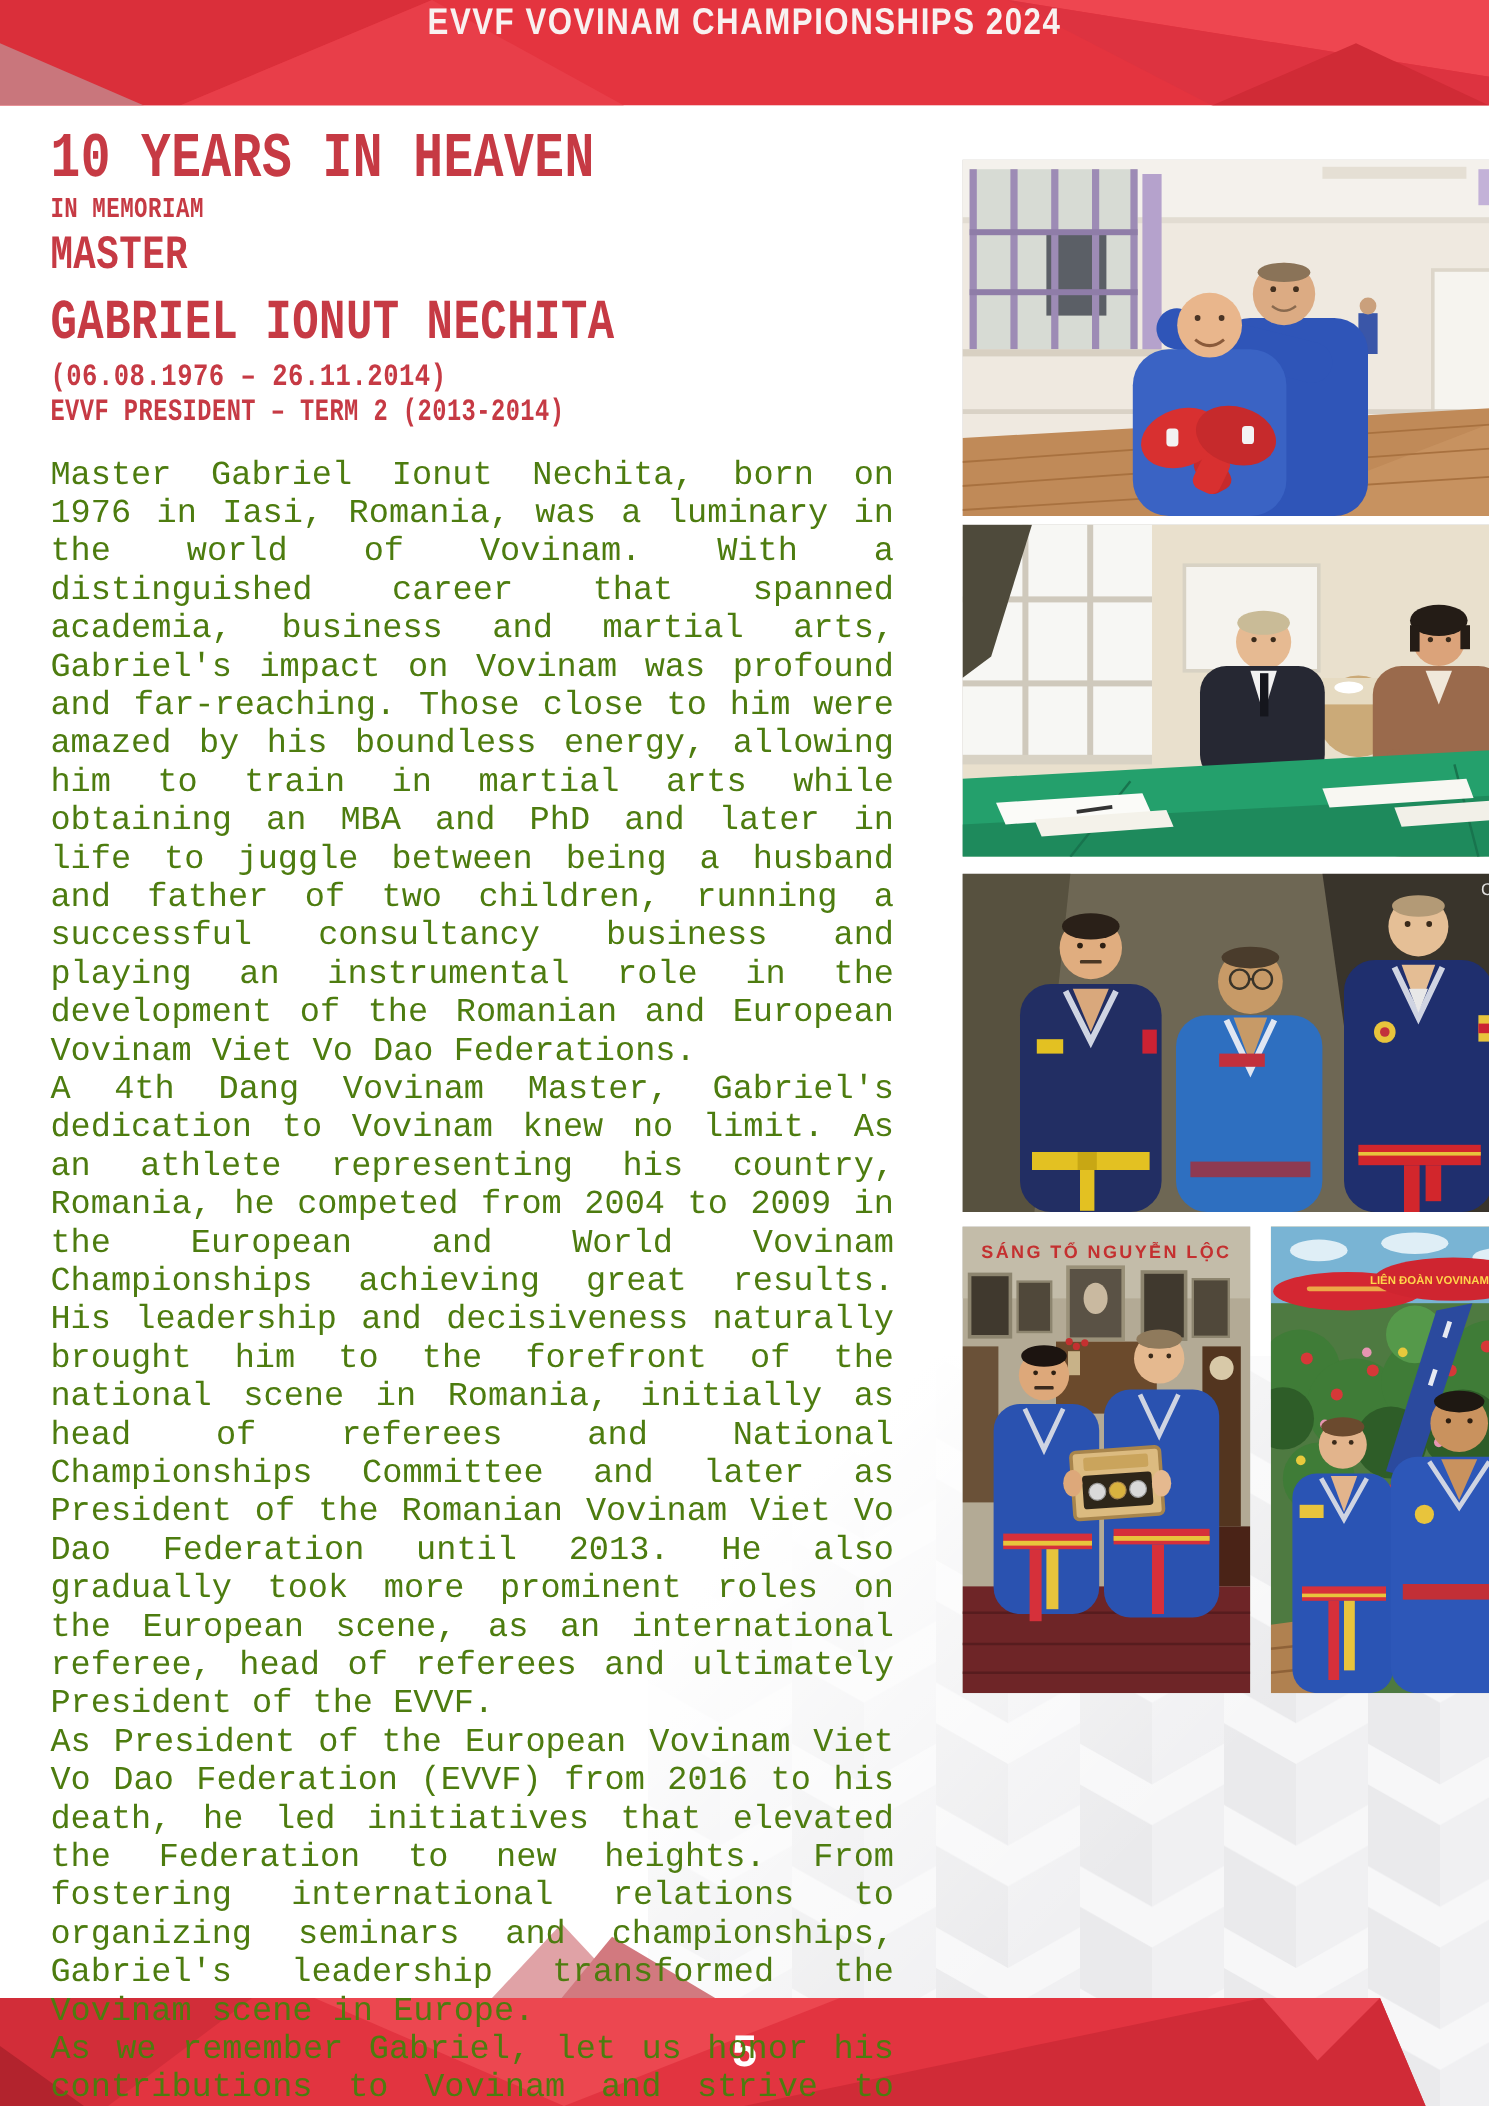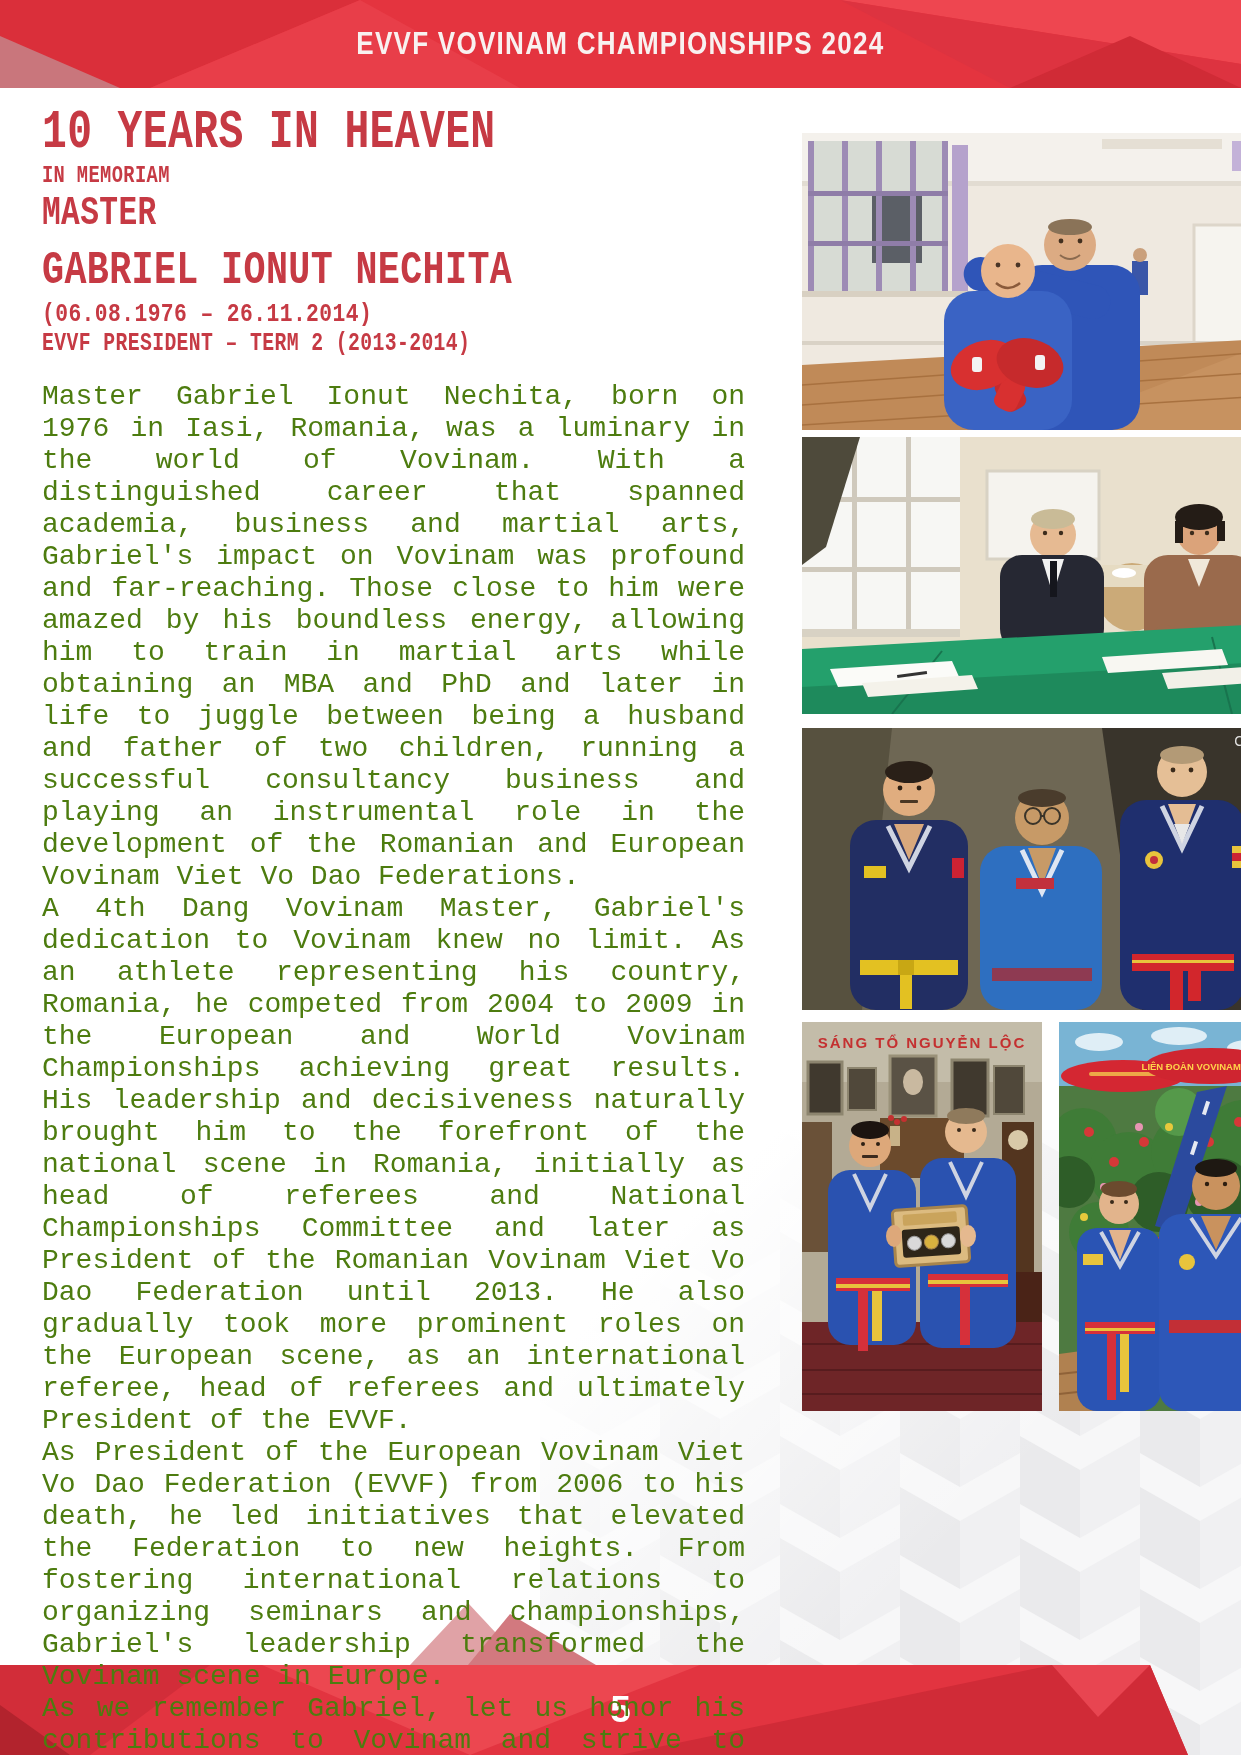--- a/index.html
+++ b/index.html
@@ -13,7 +13,7 @@
   .header-band svg{display:block;width:100%;height:100%;}
   .header-title{
     position:absolute;left:0;top:0;width:1241px;height:88px;z-index:3;
-    display:flex;align-items:center;justify-content:center;
+    display:flex;justify-content:center;
     color:#f8f1f0;font-weight:bold;font-size:31px;letter-spacing:1.5px;
   }
   .header-title span{display:inline-block;transform:scaleX(0.84);transform-origin:center;}

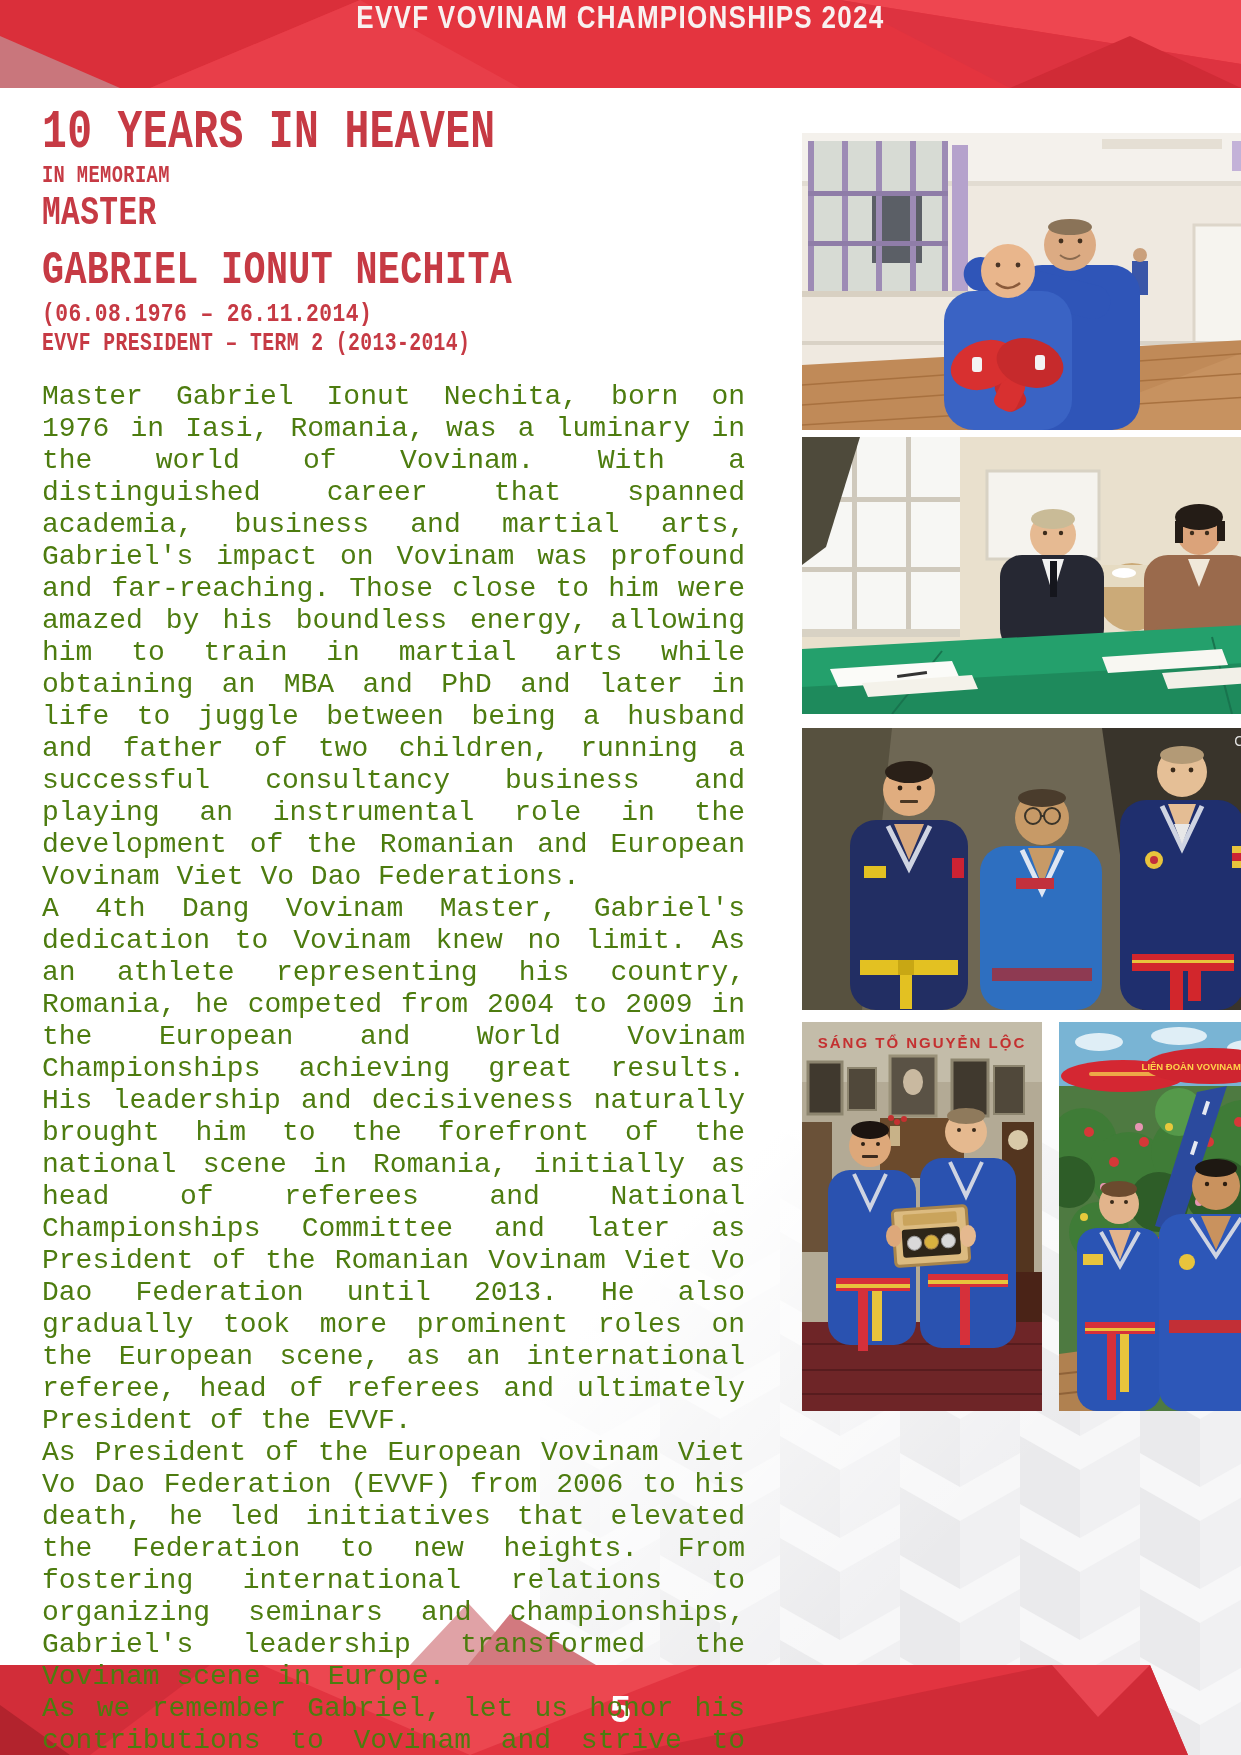--- a/index.html
+++ b/index.html
@@ -83,7 +83,7 @@
     <div class="body-text">
       <p>Master Gabriel Ionut Nechita, born on 1976 in Iasi, Romania, was a luminary in the world of Vovinam. With a distinguished career that spanned academia, business and martial arts, Gabriel's impact on Vovinam was profound and far-reaching. Those close to him were amazed by his boundless energy, allowing him to train in martial arts while obtaining an MBA and PhD and later in life to juggle between being a husband and father of two children, running a successful consultancy business and playing an instrumental role in the development of the Romanian and European Vovinam Viet Vo Dao Federations.</p>
       <p>A 4th Dang Vovinam Master, Gabriel's dedication to Vovinam knew no limit. As an athlete representing his country, Romania, he competed from 2004 to 2009 in the European and World Vovinam Championships achieving great results. His leadership and decisiveness naturally brought him to the forefront of the national scene in Romania, initially as head of referees and National Championships Committee and later as President of the Romanian Vovinam Viet Vo Dao Federation until 2013. He also gradually took more prominent roles on the European scene, as an international referee, head of referees and ultimately President of the EVVF.</p>
-      <p>As President of the European Vovinam Viet Vo Dao Federation (EVVF) from 2006 to his death, he led initiatives that elevated the Federation to new heights. From fostering international relations to organizing seminars and championships, Gabriel's leadership transformed the Vovinam scene in Europe.</p>
+      <p>As President of the European Vovinam Viet Vo Dao Federation (EVVF) from 2016 to his death, he led initiatives that elevated the Federation to new heights. From fostering international relations to organizing seminars and championships, Gabriel's leadership transformed the Vovinam scene in Europe.</p>
       <p>As we remember Gabriel, let us honor his contributions to Vovinam and strive to carry forward his vision of unity and growth within the Vovinam community. Although he is gone, his spirit lives in the hearts of all his friends around the world, from Vietnam to Europe and Africa. We all continue to be inspired by his legacy. Rest in peace, Master Gabriel Ionut Nechita, your impact on Vovinam will never be forgotten.</p>
     </div>
   </div>

